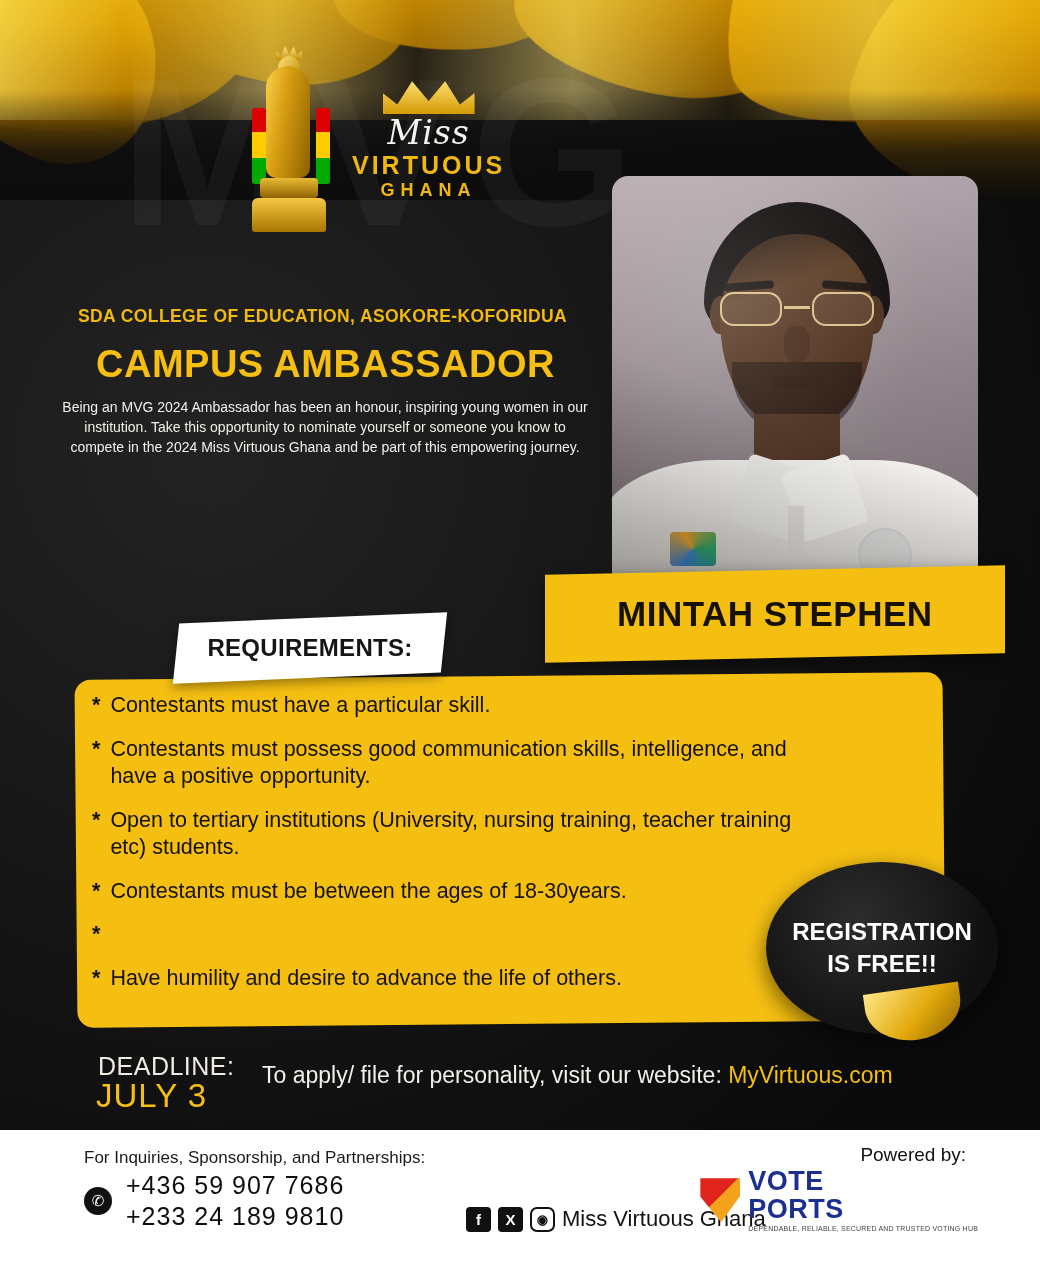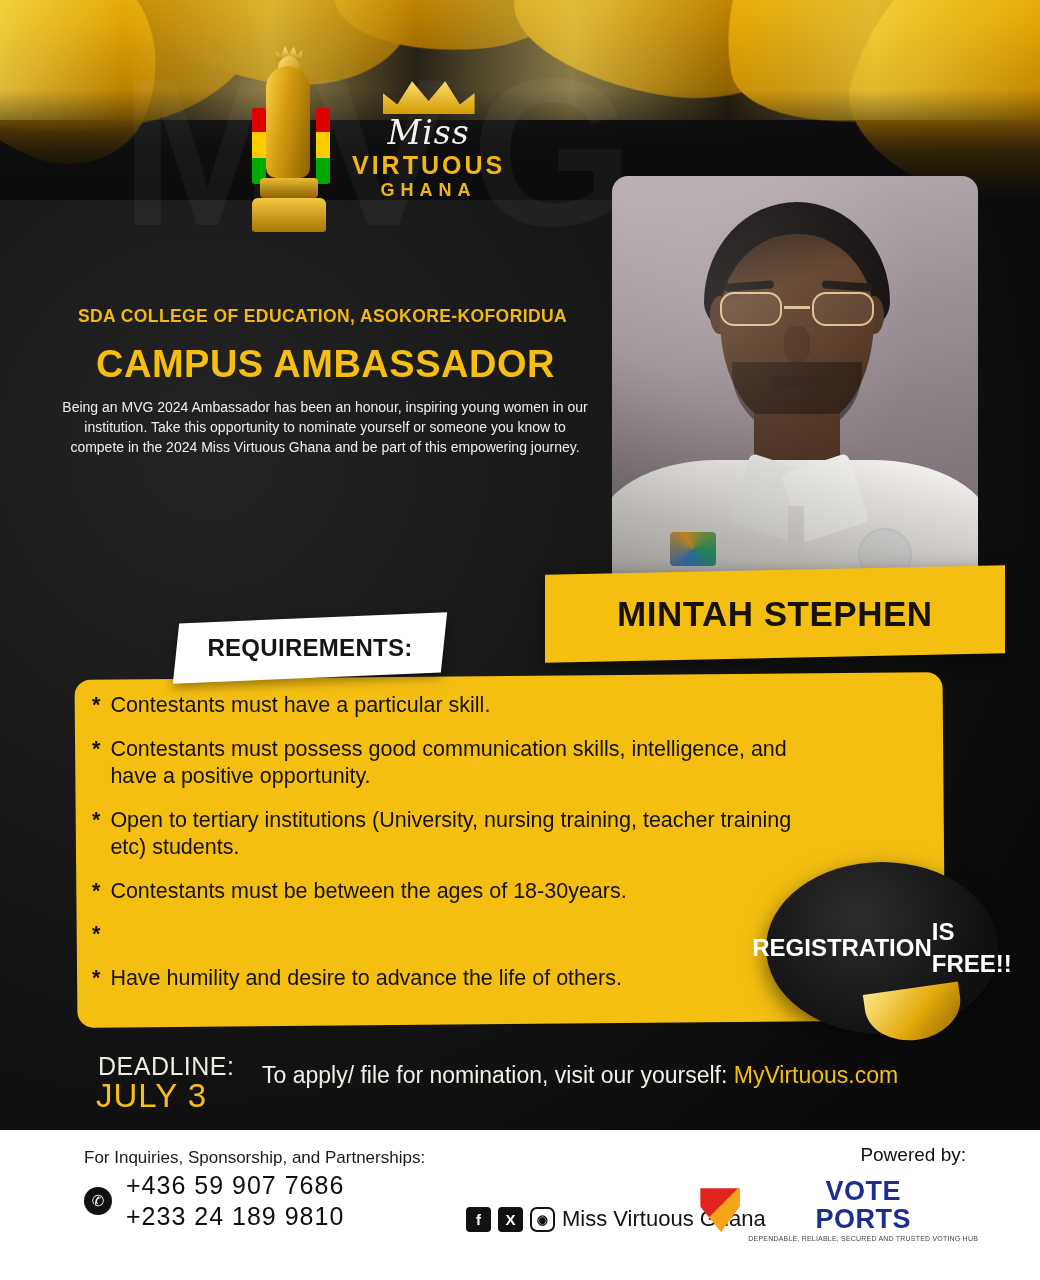--- a/index.html
+++ b/index.html
@@ -291,7 +291,7 @@
     border-radius: 50%;
     background: radial-gradient(circle at 40% 32%, #2c2c2c, #101010 72%);
     color: #fff;
-    display: flex; 
+    display: flex; flex-direction: column;
     align-items: center; justify-content: center;
     font-size: 24px; font-weight: bold; line-height: 1.35;
     z-index: 6;

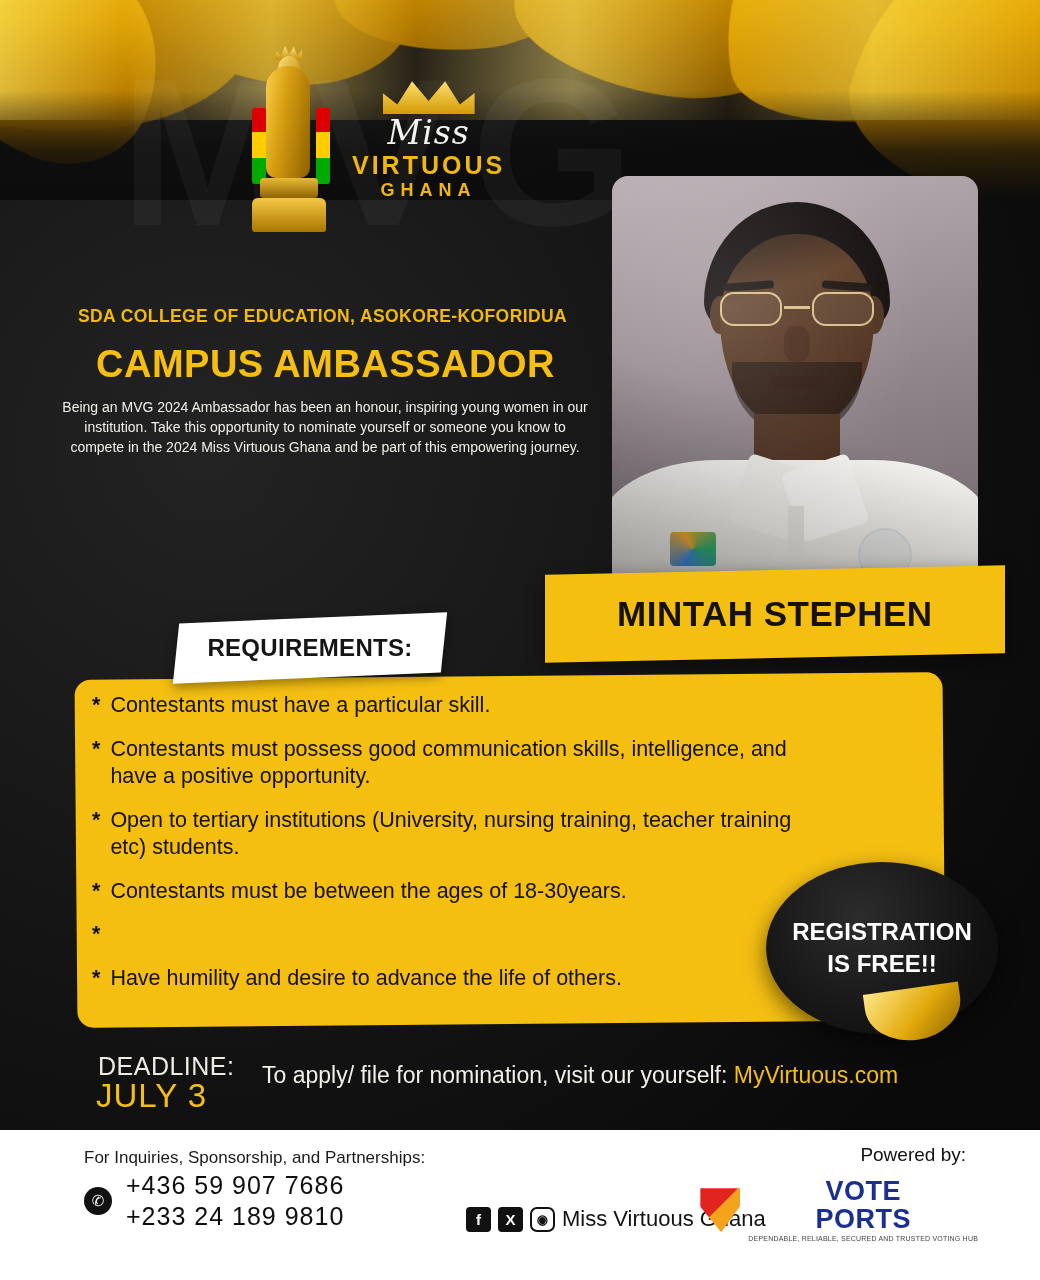--- a/index.html
+++ b/index.html
@@ -480,7 +480,7 @@
   <div class="deadline-label">DEADLINE:</div>
   <div class="deadline-date">JULY 3</div>
   <div class="apply-line">
-    <span>To apply/ file for nomination, visit our yourself: </span><span class="site">MyVirtuous.com</span>
+    <span>To apply/ file for personality, visit our website: </span><span class="site">MyVirtuous.com</span>
   </div>
 
   <div class="footer">

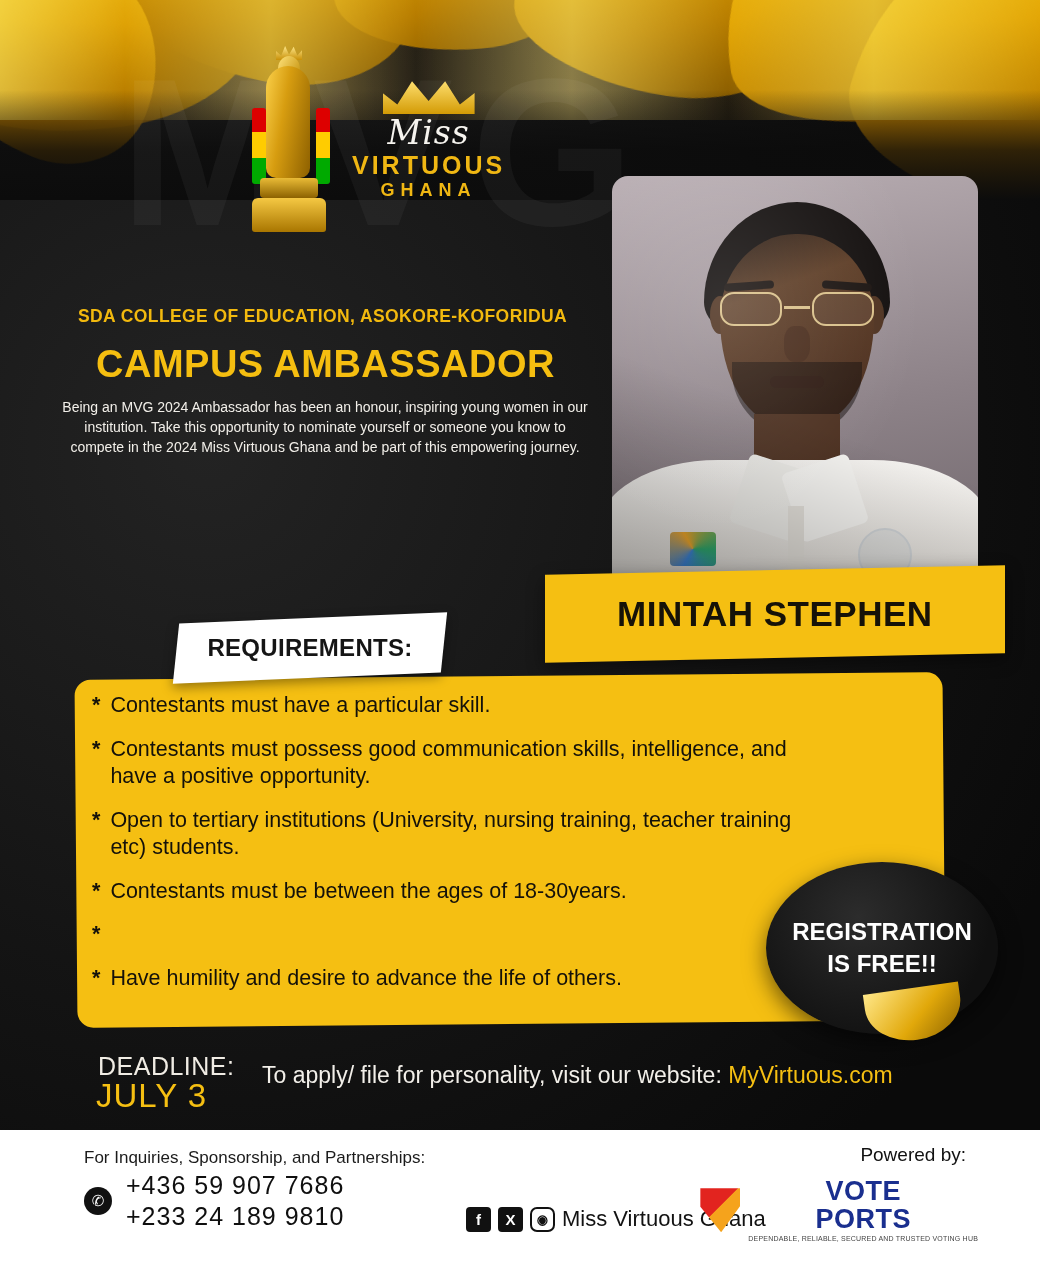--- a/index.html
+++ b/index.html
@@ -359,8 +359,8 @@
     font-size: 19px; color: #111;
   }
   .vote-logo {
-    position: absolute; top: 48px; right: 62px;
-    display: flex; align-items: center; gap: 8px; text-align: center;
+    position: absolute; top: 38px; right: 62px;
+    display: flex; align-items: center; gap: 8px;
   }
   .vote-mark {
     width: 40px; height: 44px;

